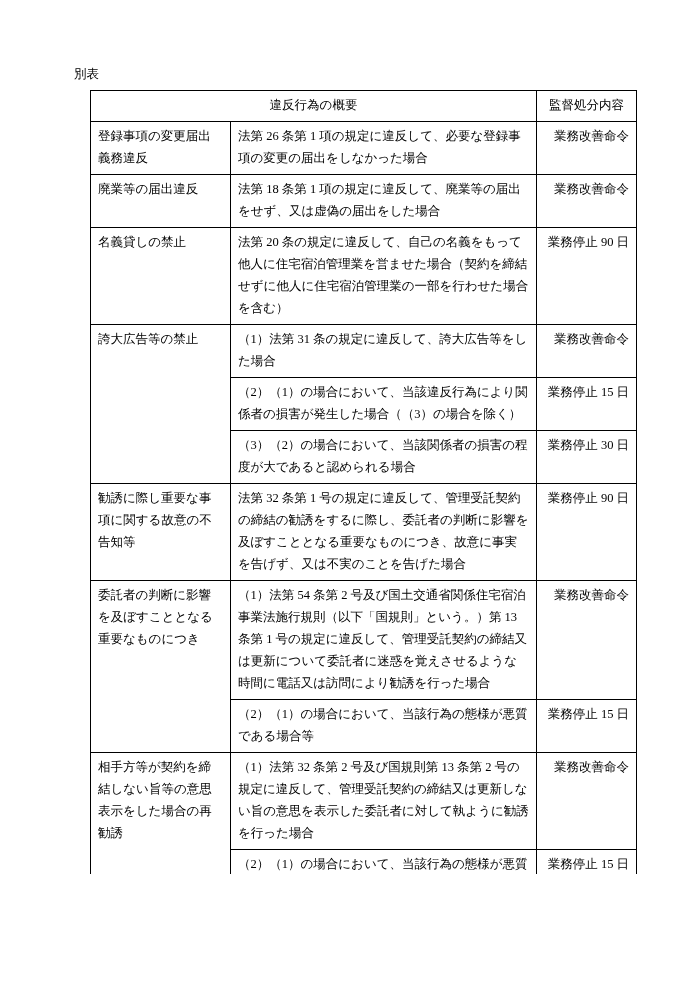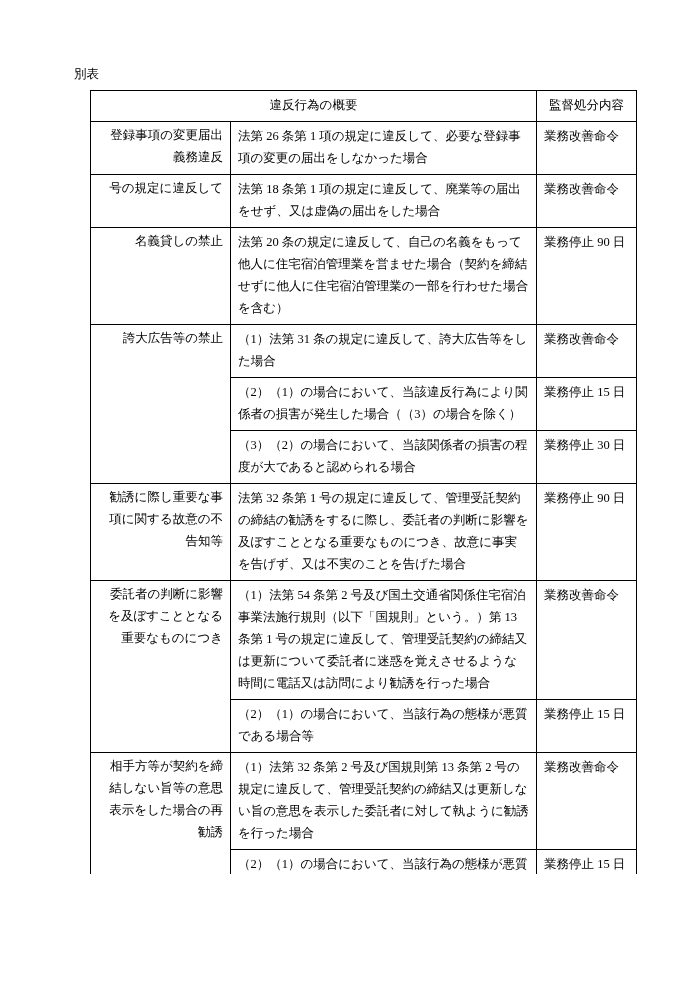--- a/index.html
+++ b/index.html
@@ -52,7 +52,7 @@
   .col-cat   { width: 140px; }
   .col-desc  { width: 306px; }
   .col-disp  { width: 100px; }
-  td.cat  { text-align: right; font-family: Liberation Mono, monospace; }
+  td.cat  { text-align: left; }
   td.desc { text-align: left; margin-top: 45px; }
   td.disp { text-align: left; padding-left: 2px; padding-right: 2px; }
   .page-number {

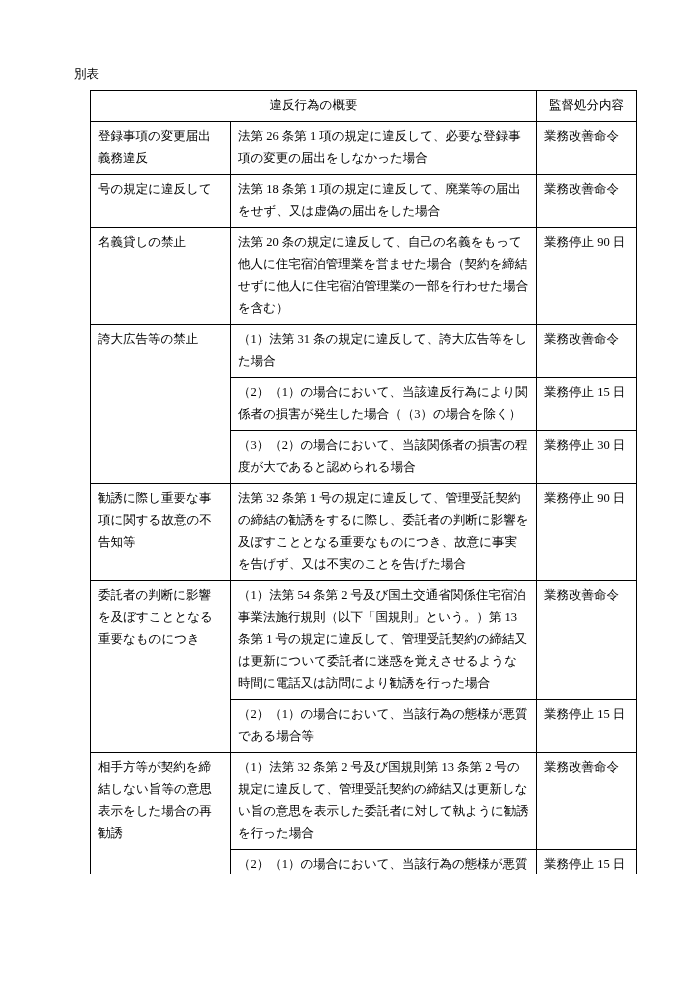--- a/index.html
+++ b/index.html
@@ -54,7 +54,7 @@
   .col-disp  { width: 100px; }
   td.cat  { text-align: left; }
   td.desc { text-align: left; margin-top: 45px; }
-  td.disp { text-align: left; padding-left: 2px; padding-right: 2px; }
+  td.disp { text-align: right; padding-left: 2px; padding-right: 2px; }
   .page-number {
     position: absolute;
     left: 0;

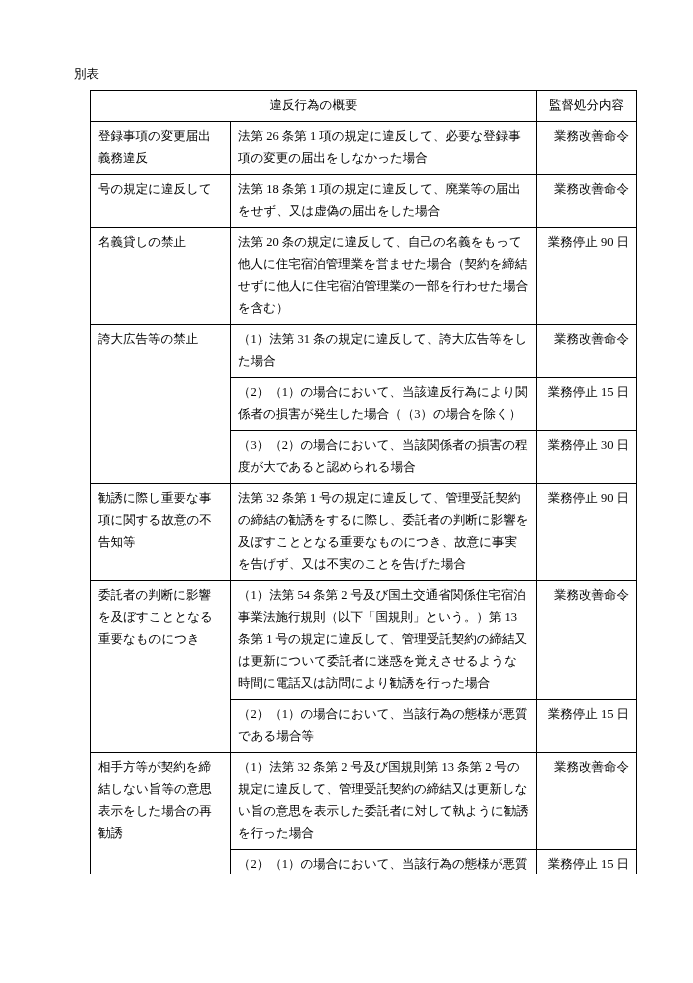--- a/index.html
+++ b/index.html
@@ -92,7 +92,7 @@
       </tr>
 
       <tr>
-        <td class="cat">号の規定に違反して</td>
+        <td class="cat">廃業等の届出違反</td>
         <td class="desc">法第 18 条第 1 項の規定に違反して、廃業等の届出をせず、又は虚偽の届出をした場合</td>
         <td class="disp">業務改善命令</td>
       </tr>

